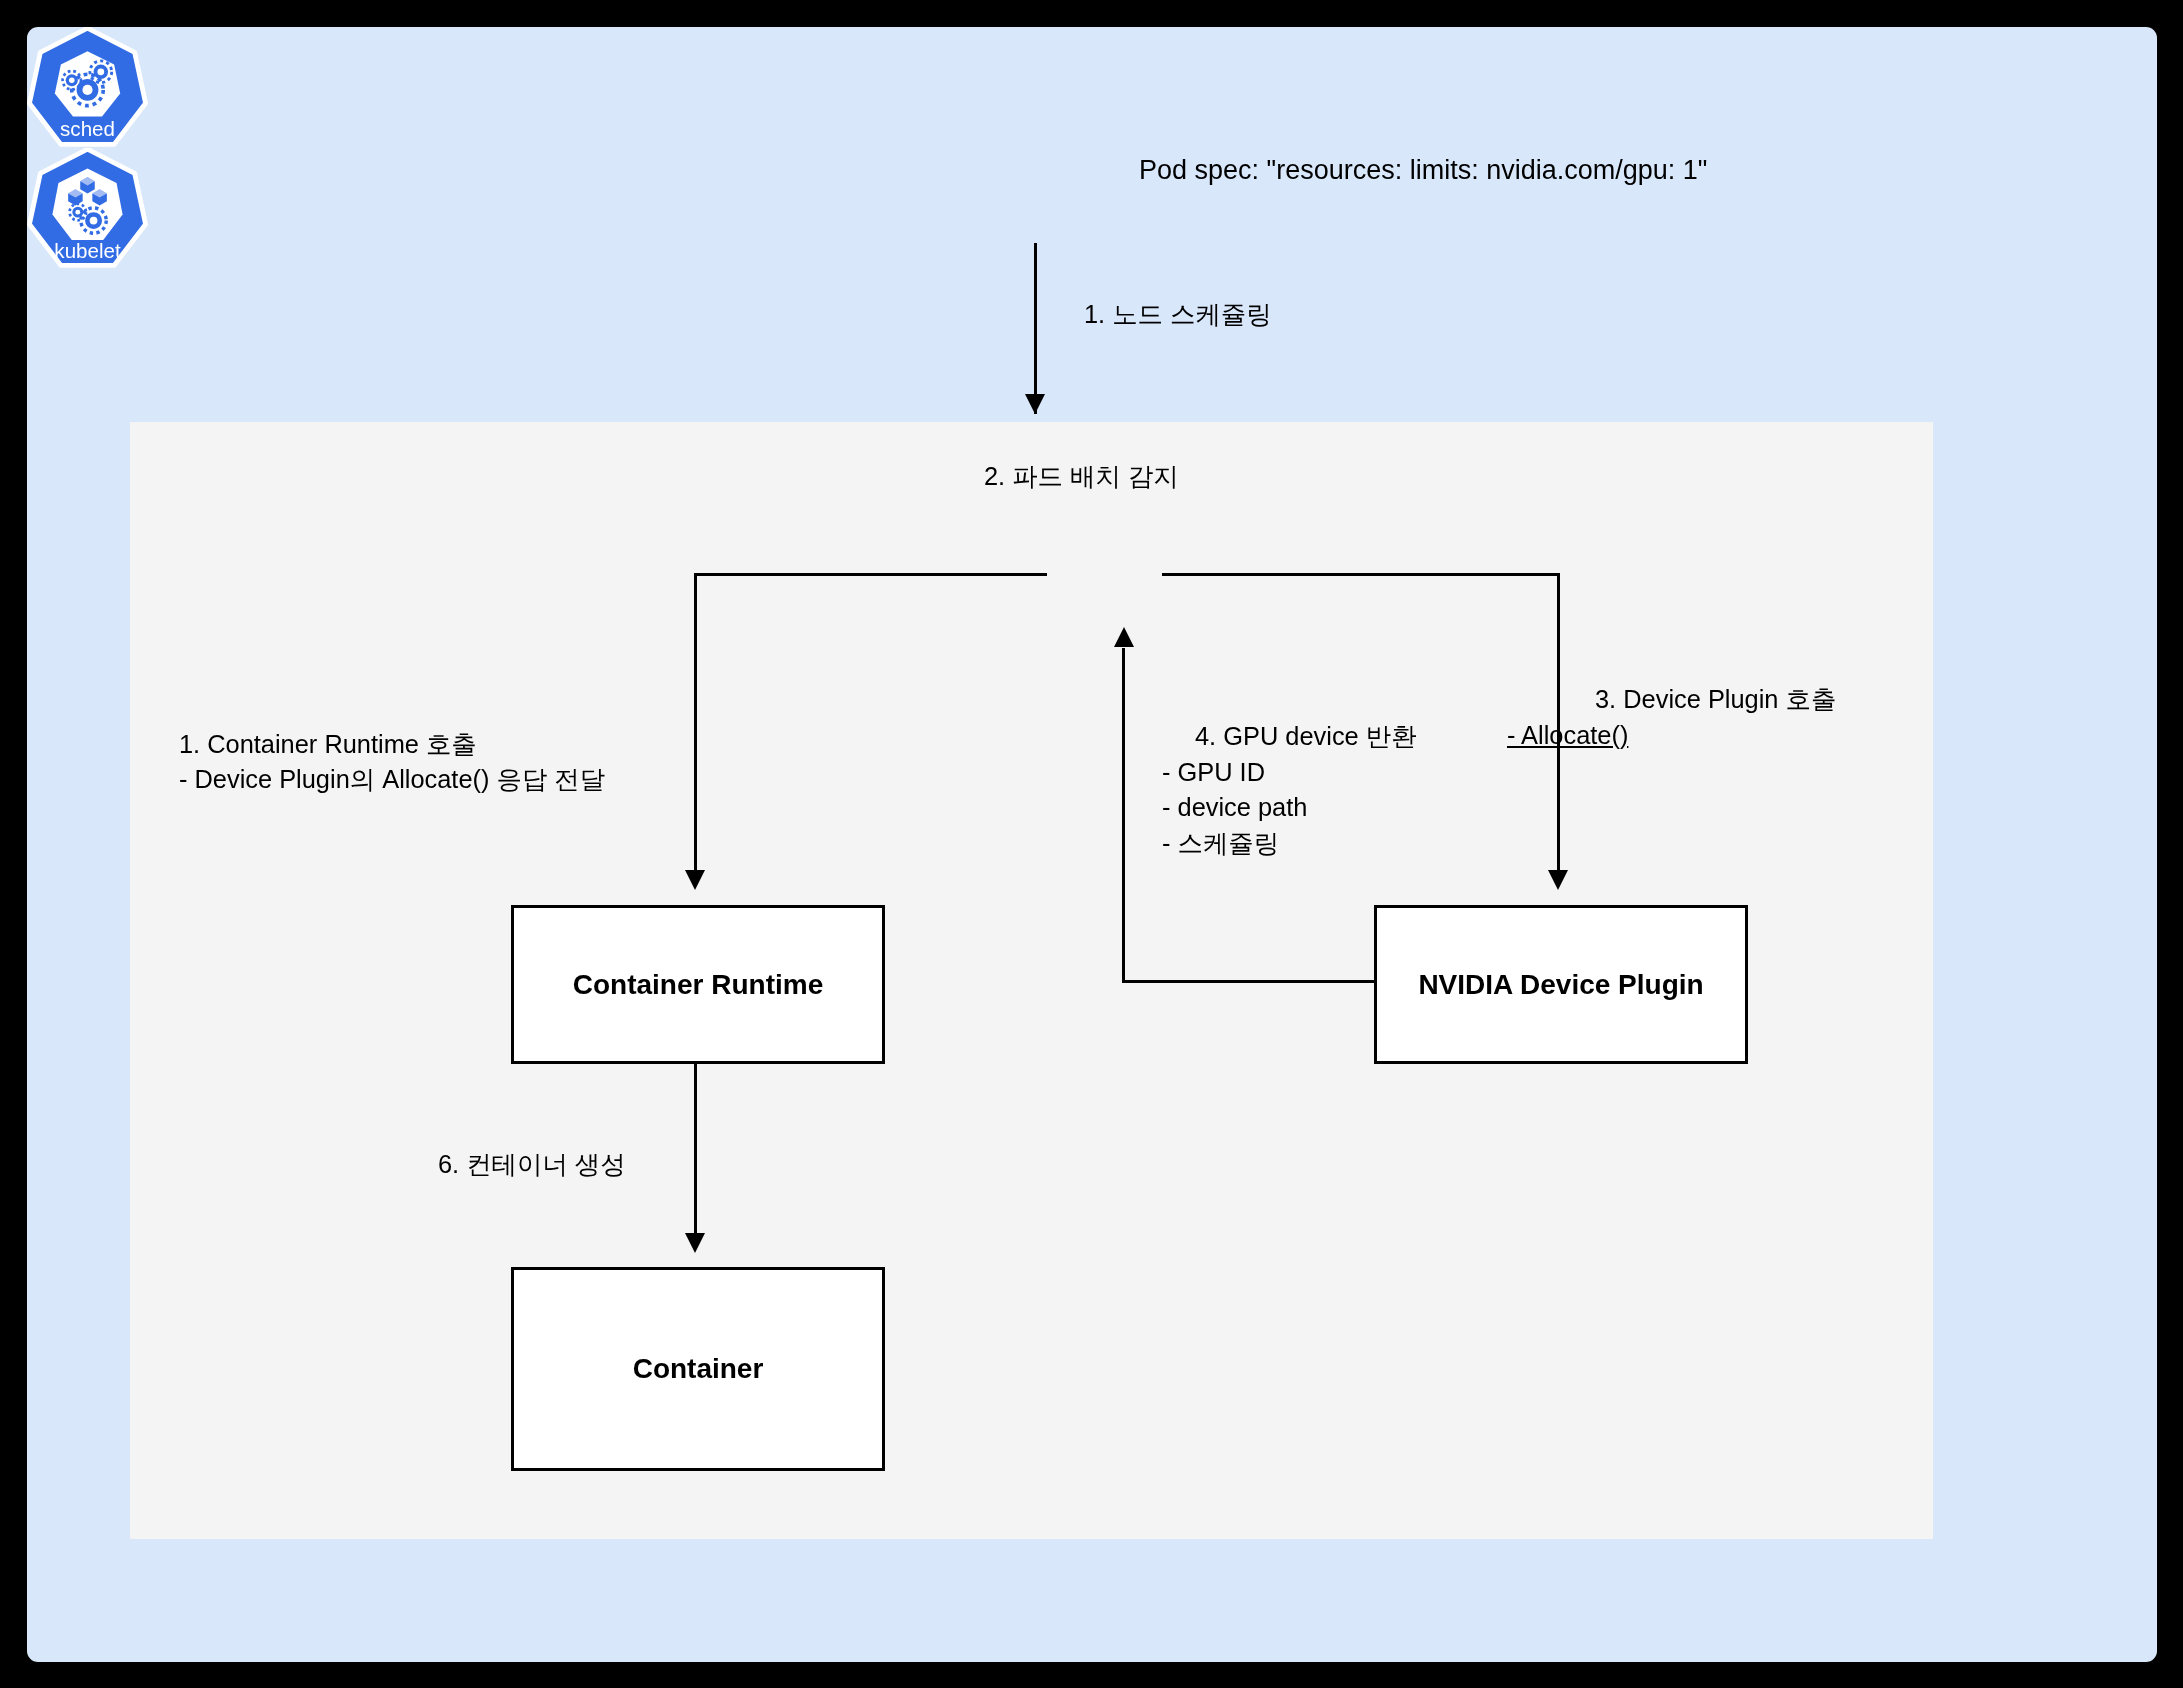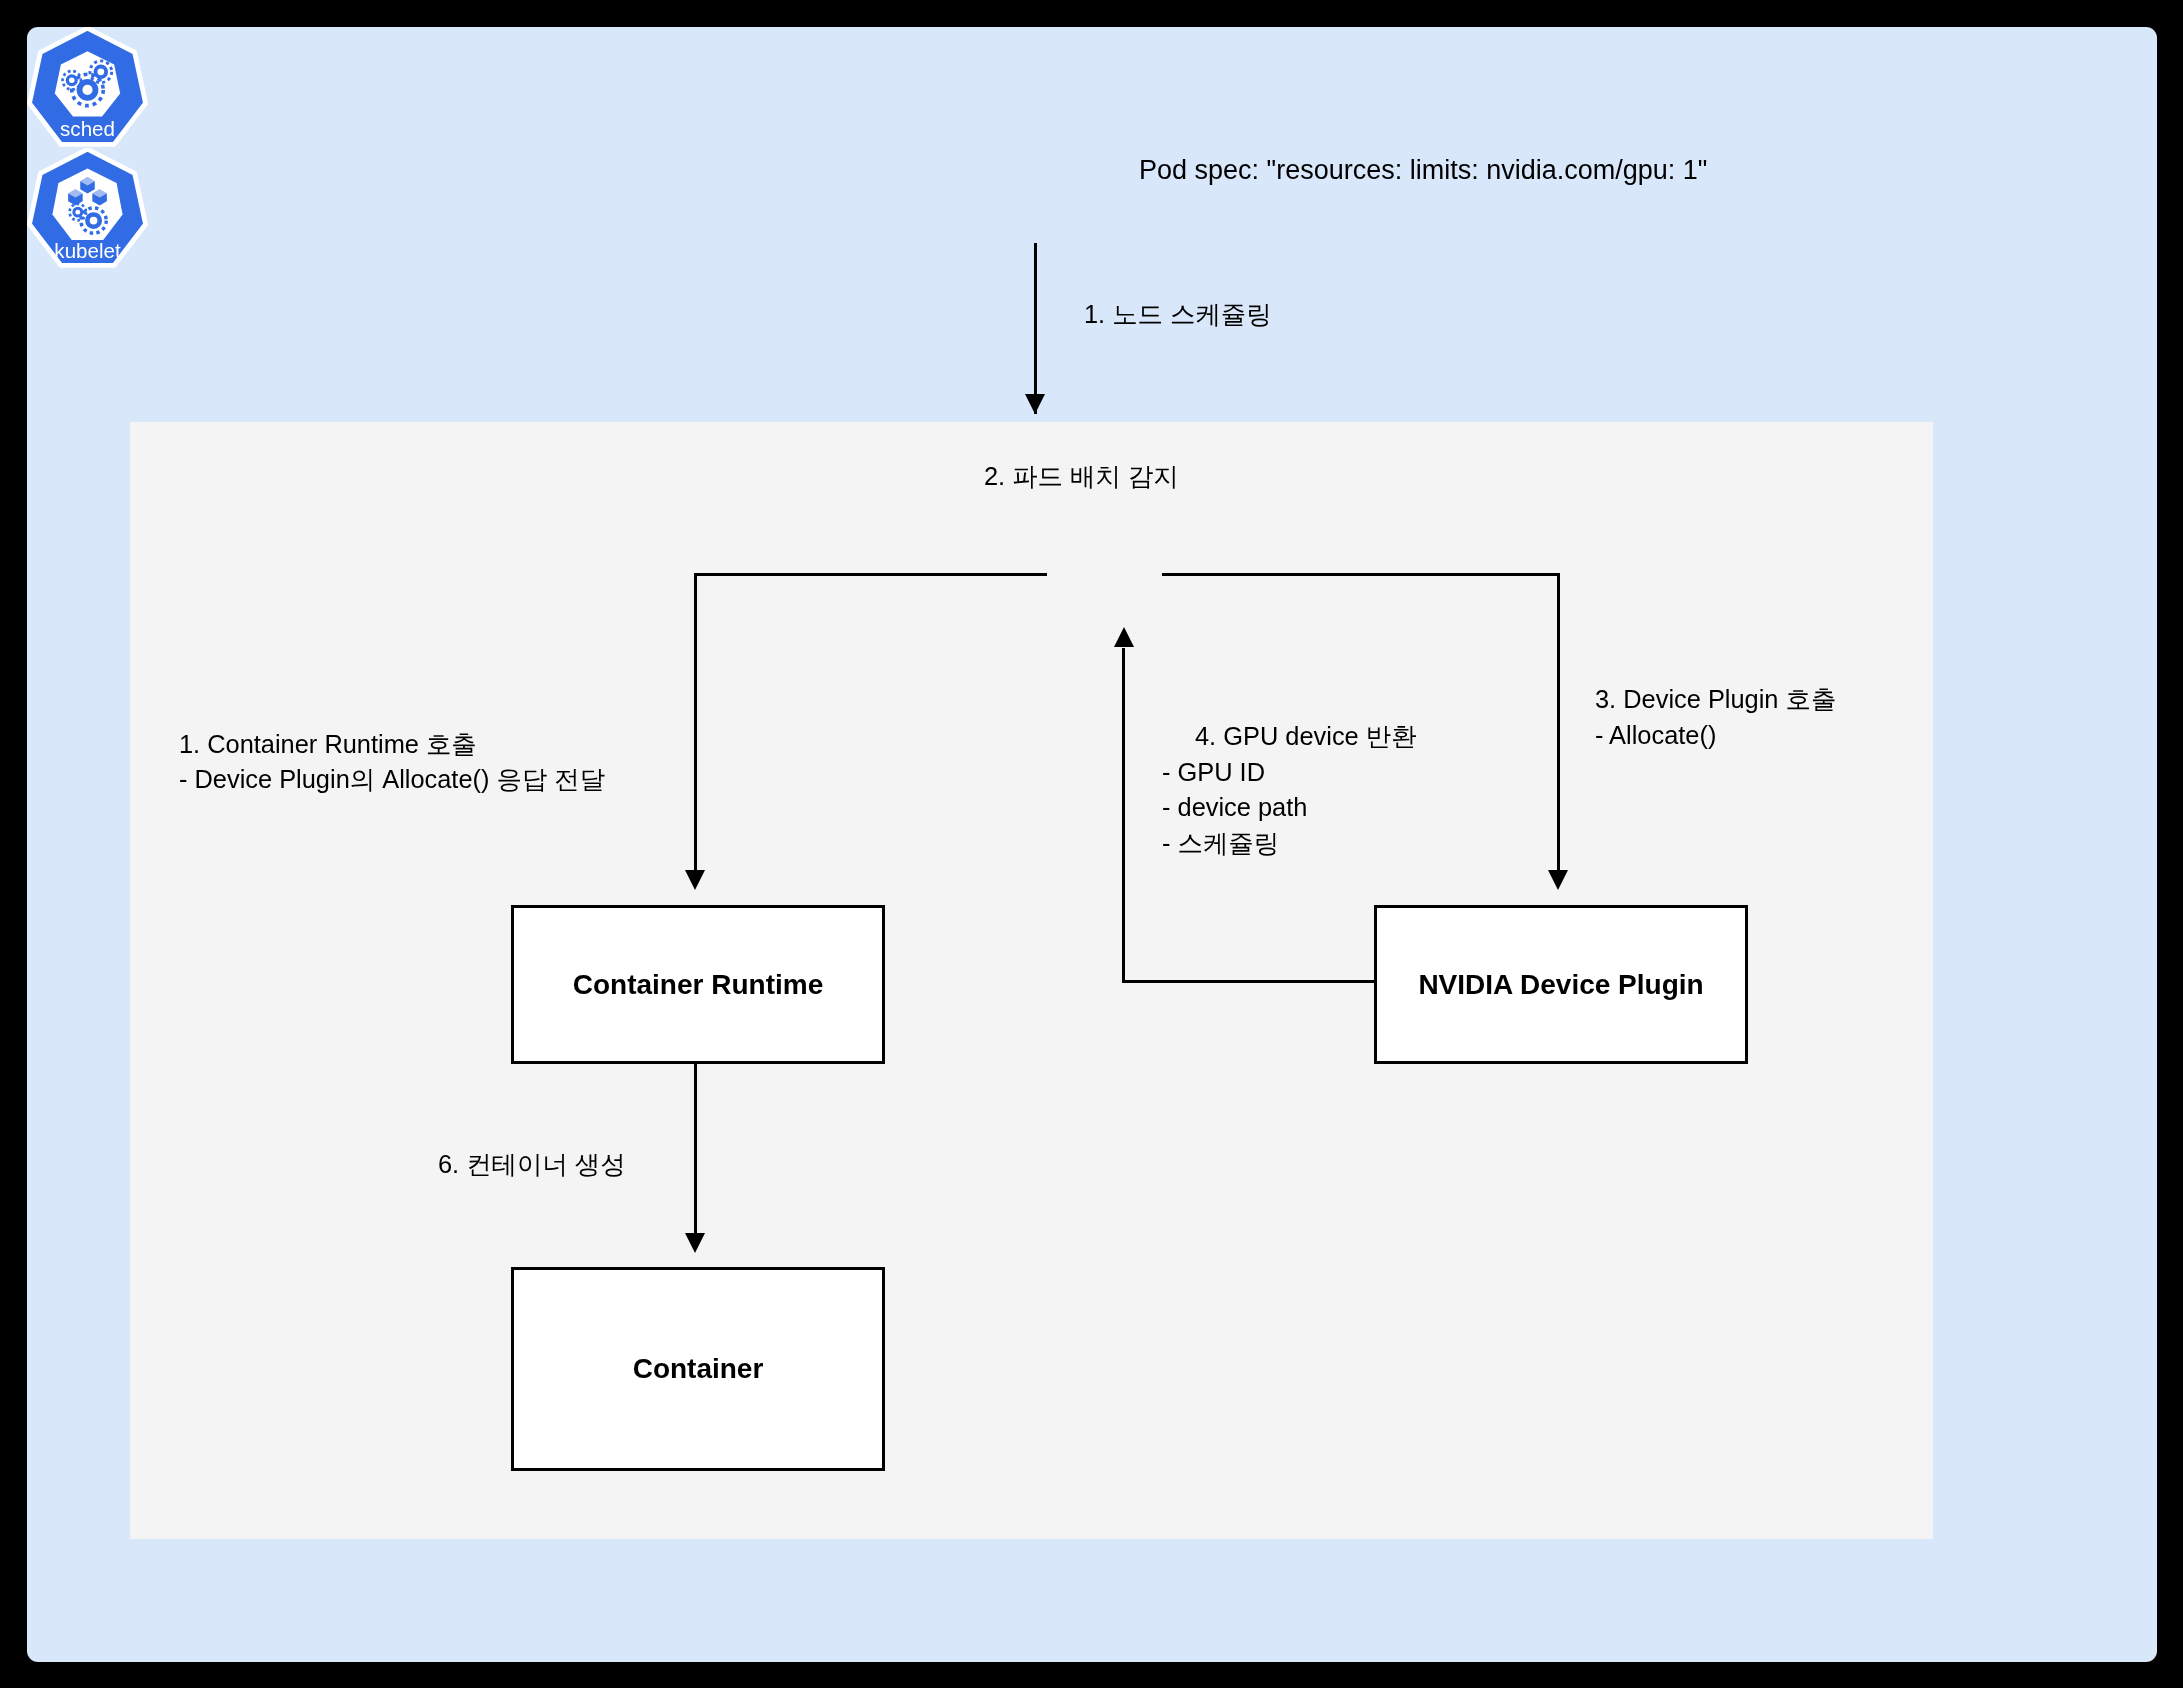--- a/index.html
+++ b/index.html
@@ -150,7 +150,7 @@
     <div class="ln vl" style="left:1530px; top:546px; height:298px;"></div>
     <div class="arrow-down" style="left:1521px; top:843px;"></div>
     <div class="lbl" style="left:1568px; top:656px;">3. Device Plugin 호출</div>
-    <div class="lbl" style="left:1568px; top:692px;">- Allocate()</div>
+    <div class="lbl" style="left:1480px; top:692px;text-decoration:underline;">- Allocate()</div>
 
     <div class="ln hl" style="left:1095px; top:953px; width:253px;"></div>
     <div class="ln vl" style="left:1095px; top:621px; height:333px;"></div>

